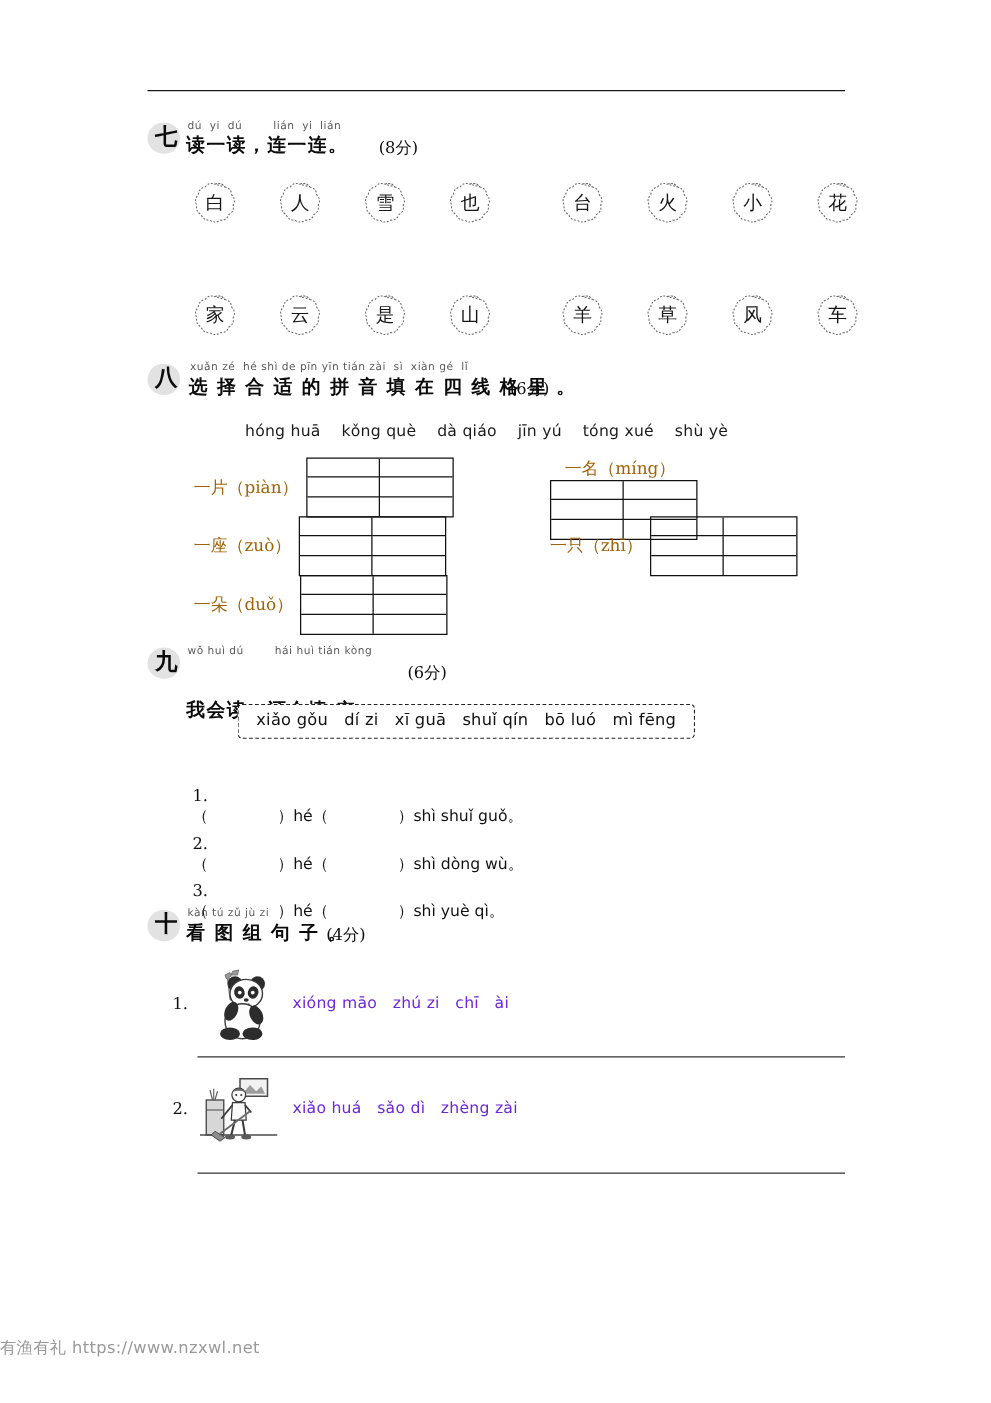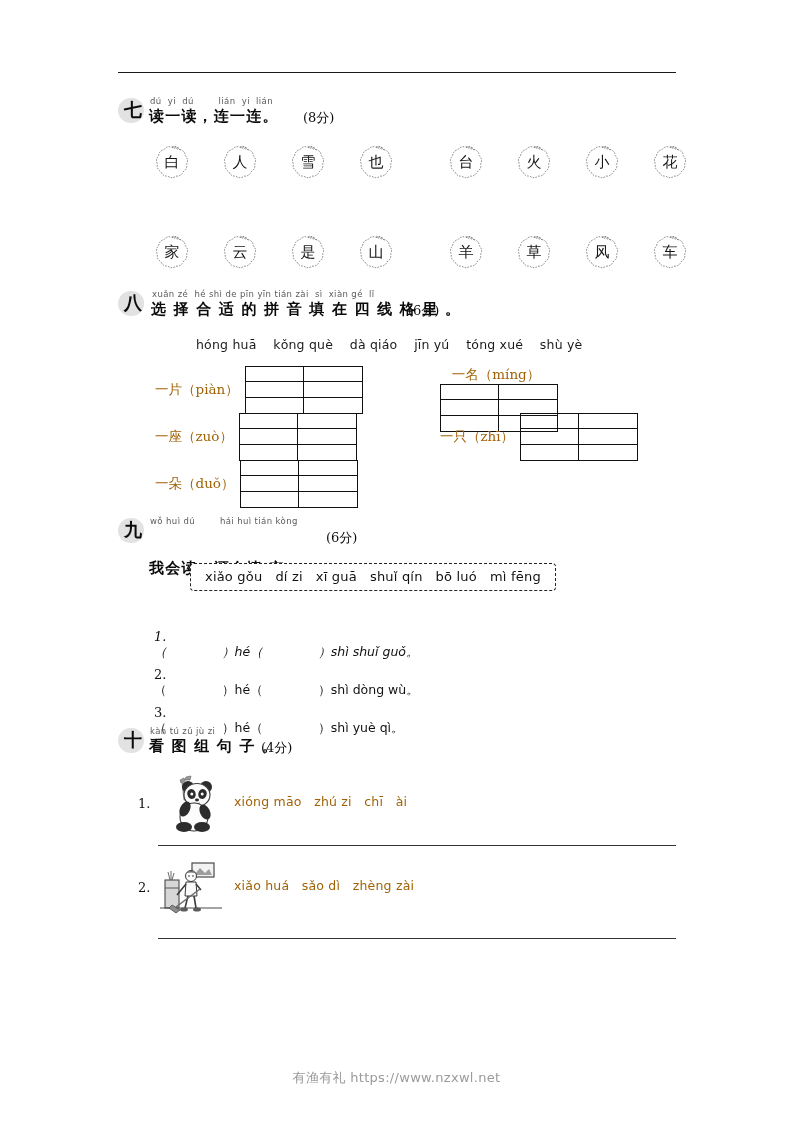--- a/index.html
+++ b/index.html
@@ -463,7 +463,7 @@
 
   <div class="wordbank-dashed" style="left:190px; top:563px;">xiǎo gǒu   dí zi   xī guā   shuǐ qín   bō luó   mì fēng</div>
 
-  <div class="fill-line" style="left:138px; top:614px;font-style:italic;">
+  <div class="fill-line" style="left:138px; top:614px;">
     <span class="num">1.</span>
     <span>（              ）hé（              ）shì shuǐ guǒ。</span>
   </div>

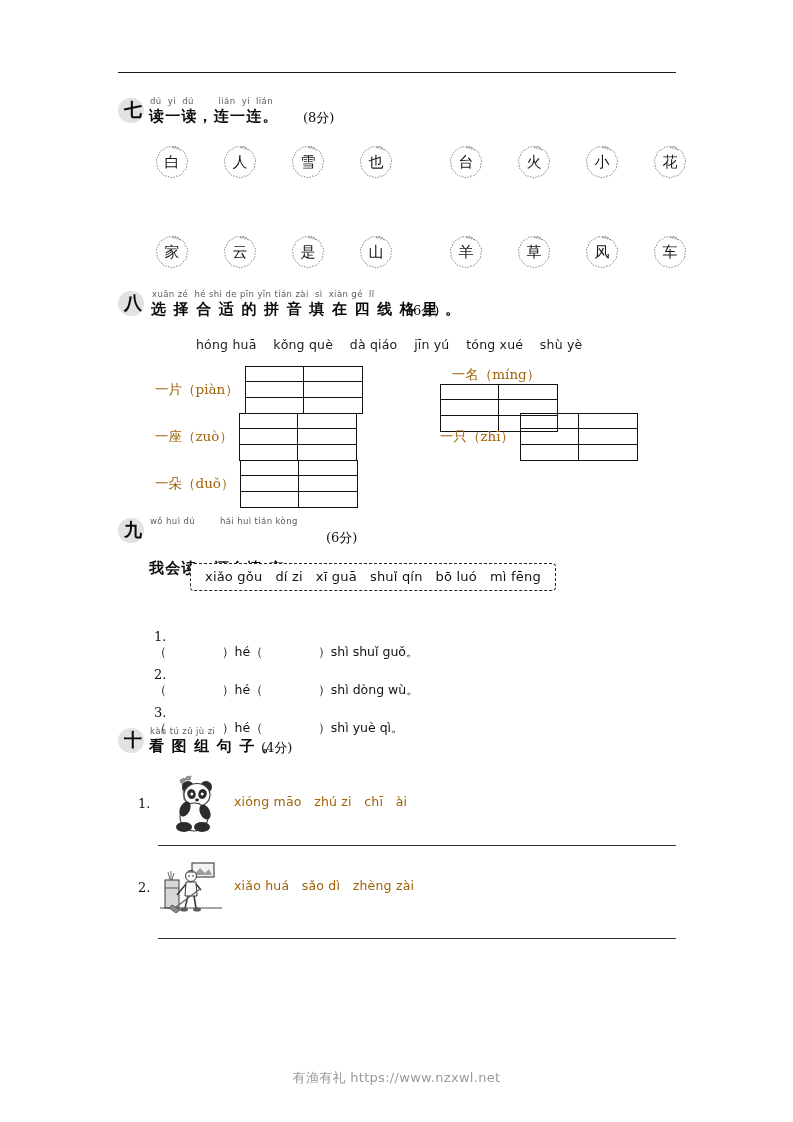--- a/index.html
+++ b/index.html
@@ -206,7 +206,7 @@
     top: 20px;
     font-family: "DejaVu Sans", sans-serif;
     font-size: 12.5px;
-    color: #a16207;
+    color: #6d28d9;
     white-space: pre;
     letter-spacing: 0.2px;
   }

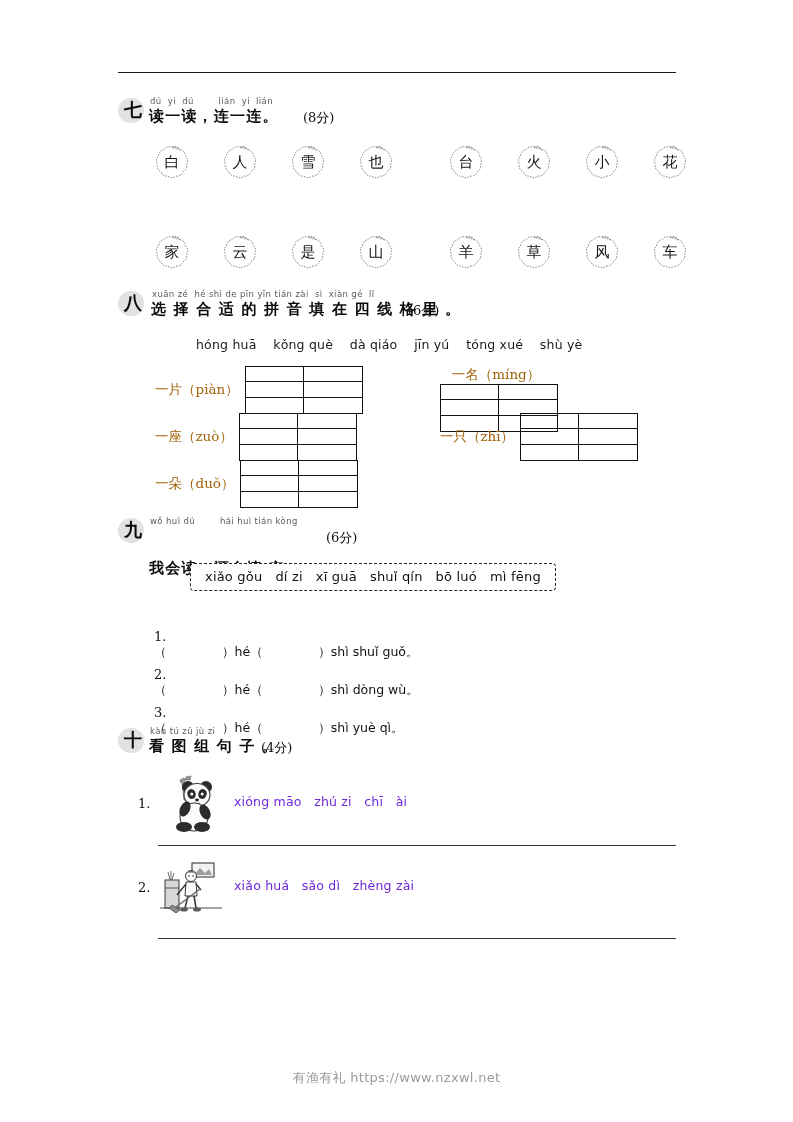--- a/index.html
+++ b/index.html
@@ -224,7 +224,6 @@
     left: 0;
     right: 0;
     top: 1069px;
-    text-align: center;
     font-family: "DejaVu Sans", sans-serif;
     font-size: 13px;
     color: #9a9a9a;

